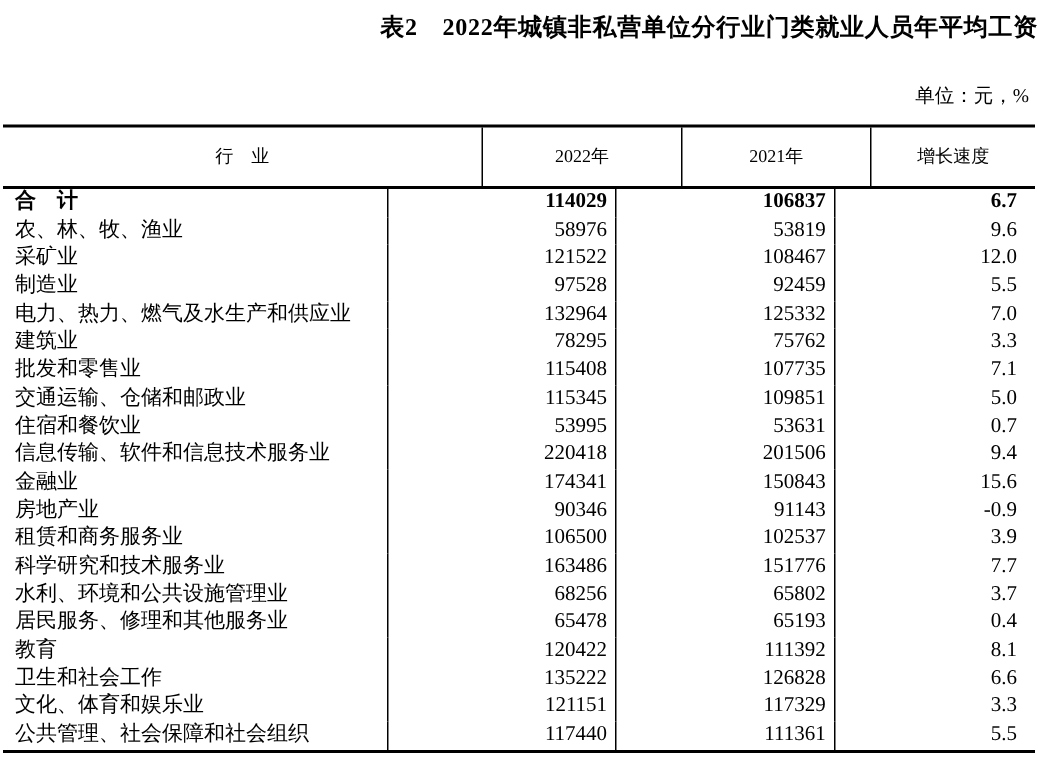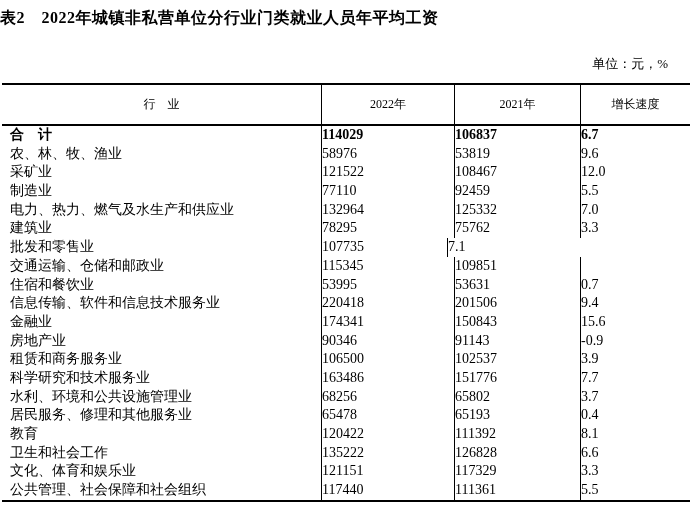--- a/index.html
+++ b/index.html
@@ -21,7 +21,7 @@
     top: 8px;
     left: 0;
     width: 692px;
-    text-align: left;
+    text-align: right;
     font-size: 16px;
     font-weight: bold;
     letter-spacing: 0.5px;

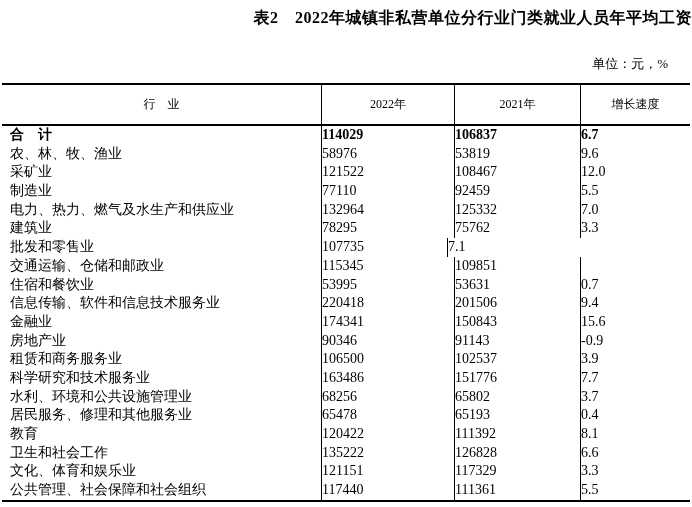--- a/index.html
+++ b/index.html
@@ -30,7 +30,7 @@
   .unit-note {
     position: absolute;
     top: 55px;
-    right: 24px;
+    right: 6px;
     font-size: 13px;
   }
   .wage-table {

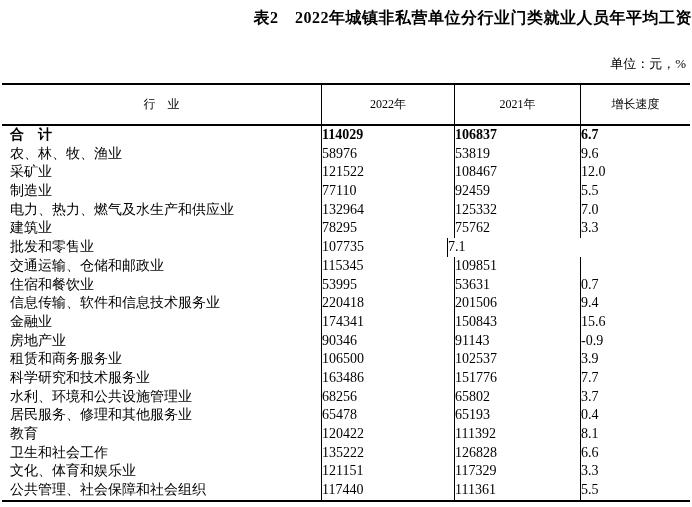--- a/index.html
+++ b/index.html
@@ -59,6 +59,7 @@
     height: 18.7px;
     line-height: 18.7px;
     font-size: 14px;
+    gap: 44px;
   }
   .td {
     box-sizing: border-box;

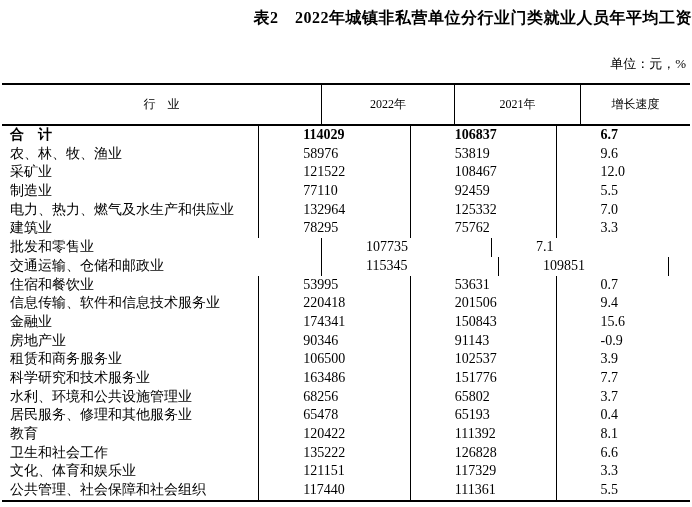--- a/index.html
+++ b/index.html
@@ -71,7 +71,7 @@
   .c3 { width: 126px; border-right: 1px solid #000; font-family: Liberation Serif, serif; }
   .c4 { width: 109px; text-align: right; }
   .td.c1 { padding-left: 8px; }
-  .td.num { text-align: left; }
+  .td.num { text-align: right; }
   .td.c2.num, .td.c3.num { padding-right: 5px; }
   .td.c4.num { padding-right: 12px; }
   .tr.bold { font-weight: bold; }

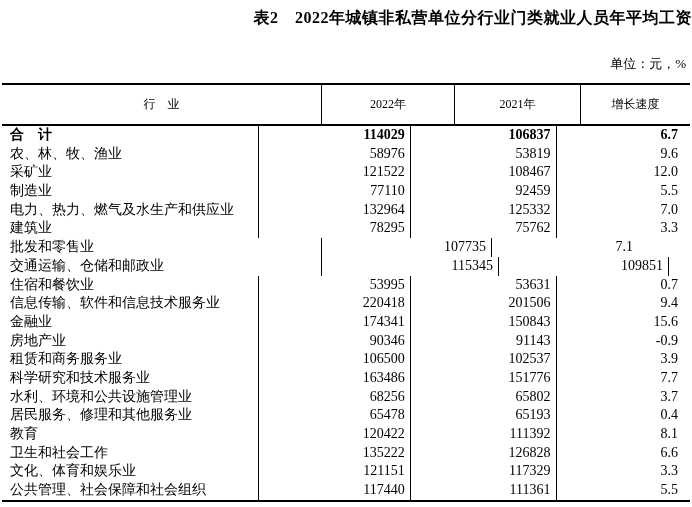--- a/index.html
+++ b/index.html
@@ -110,7 +110,7 @@
         </div>
         <div class="tr">
           <div class="td c1">制造业</div>
-          <div class="td c2 num">77110</div>
+          <div class="td c2 num">97528</div>
           <div class="td c3 num">92459</div>
           <div class="td c4 num">5.5</div>
         </div>

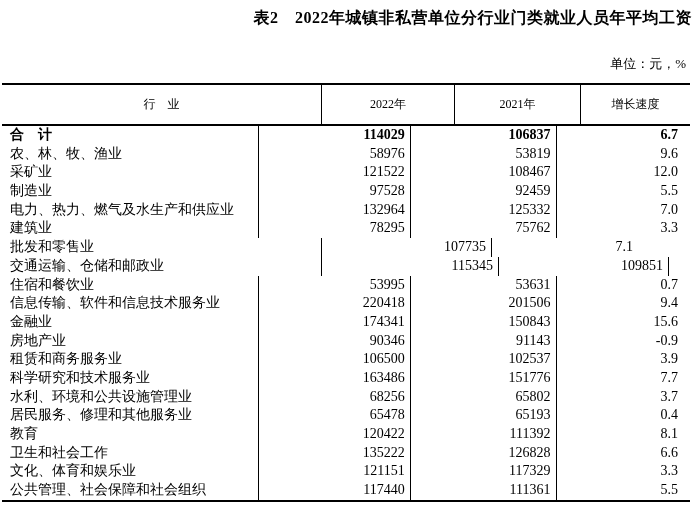--- a/index.html
+++ b/index.html
@@ -128,6 +128,7 @@
         </div>
         <div class="tr">
           <div class="td c1">批发和零售业</div>
+          <div class="td c2 num">115408</div>
           <div class="td c3 num">107735</div>
           <div class="td c4 num">7.1</div>
         </div>

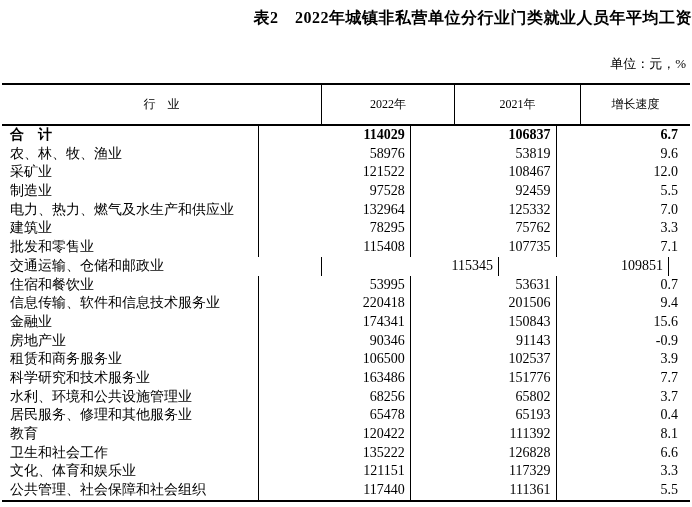--- a/index.html
+++ b/index.html
@@ -136,6 +136,7 @@
           <div class="td c1">交通运输、仓储和邮政业</div>
           <div class="td c2 num">115345</div>
           <div class="td c3 num">109851</div>
+          <div class="td c4 num">5.0</div>
         </div>
         <div class="tr">
           <div class="td c1">住宿和餐饮业</div>

